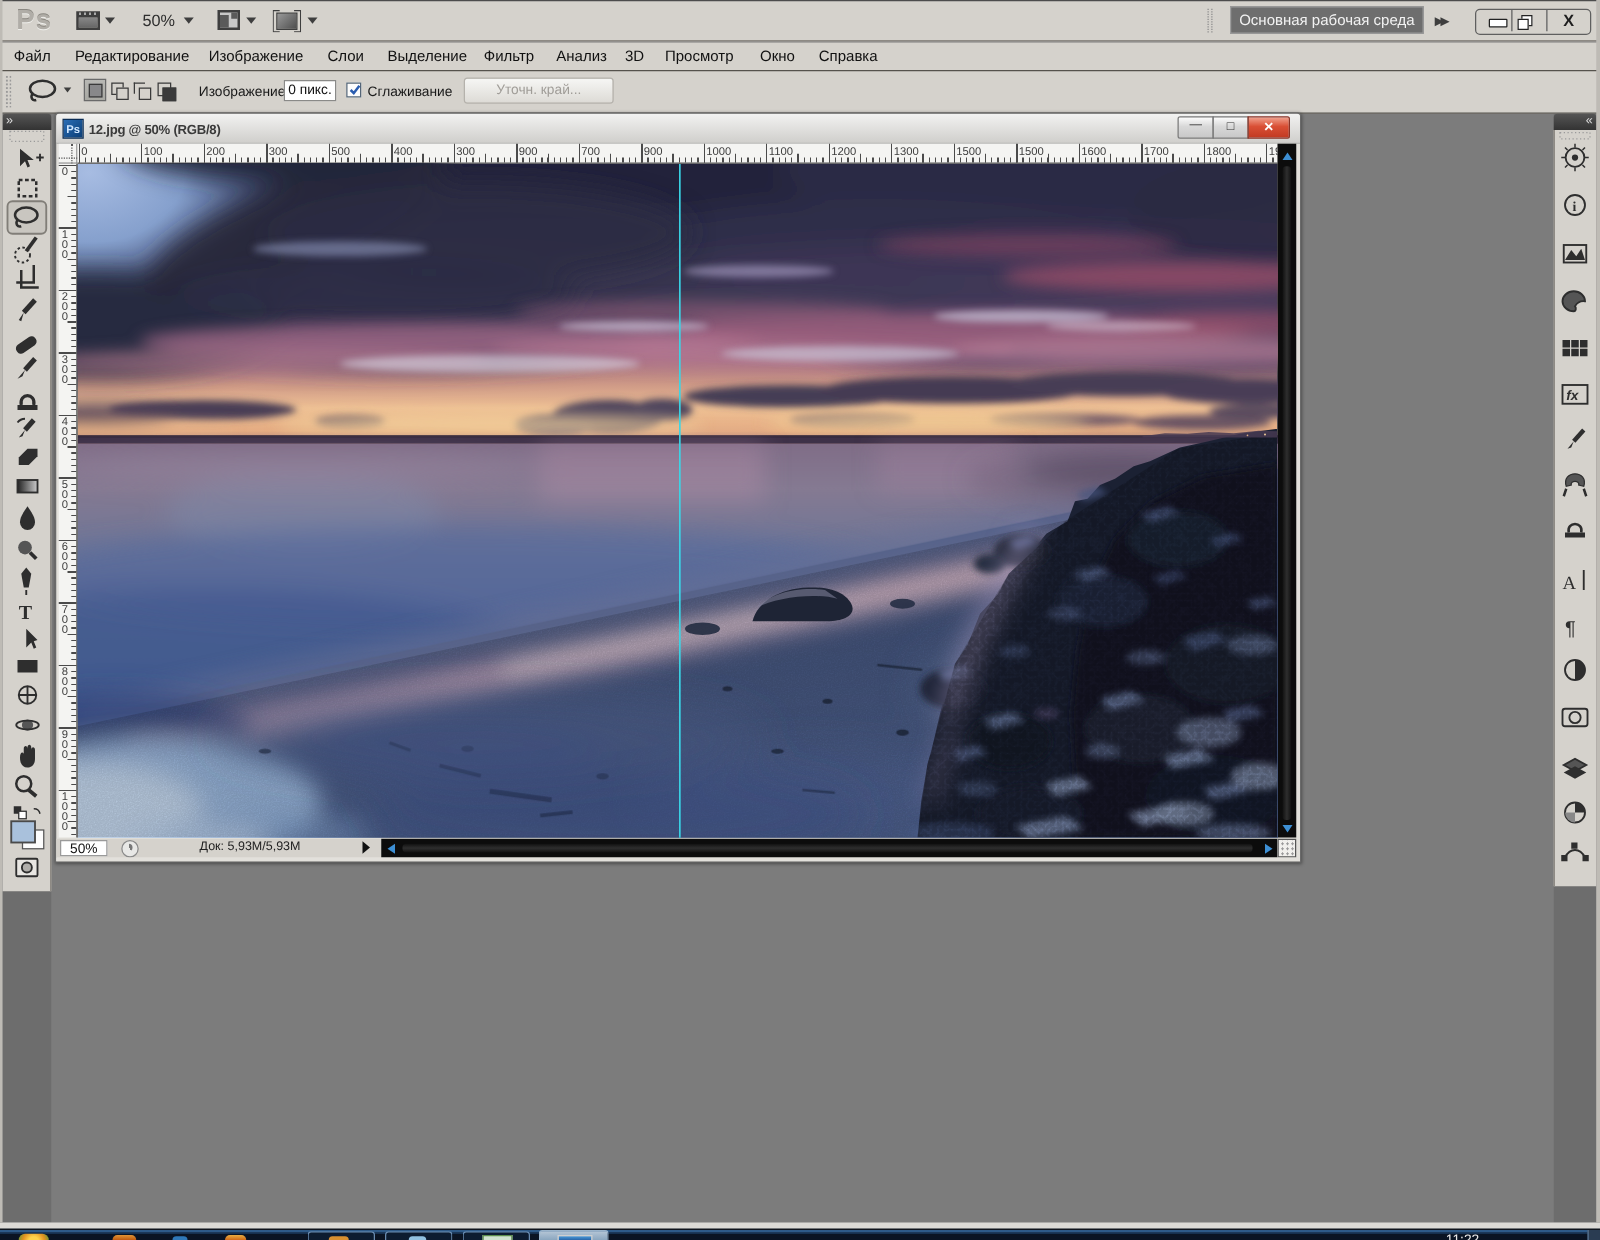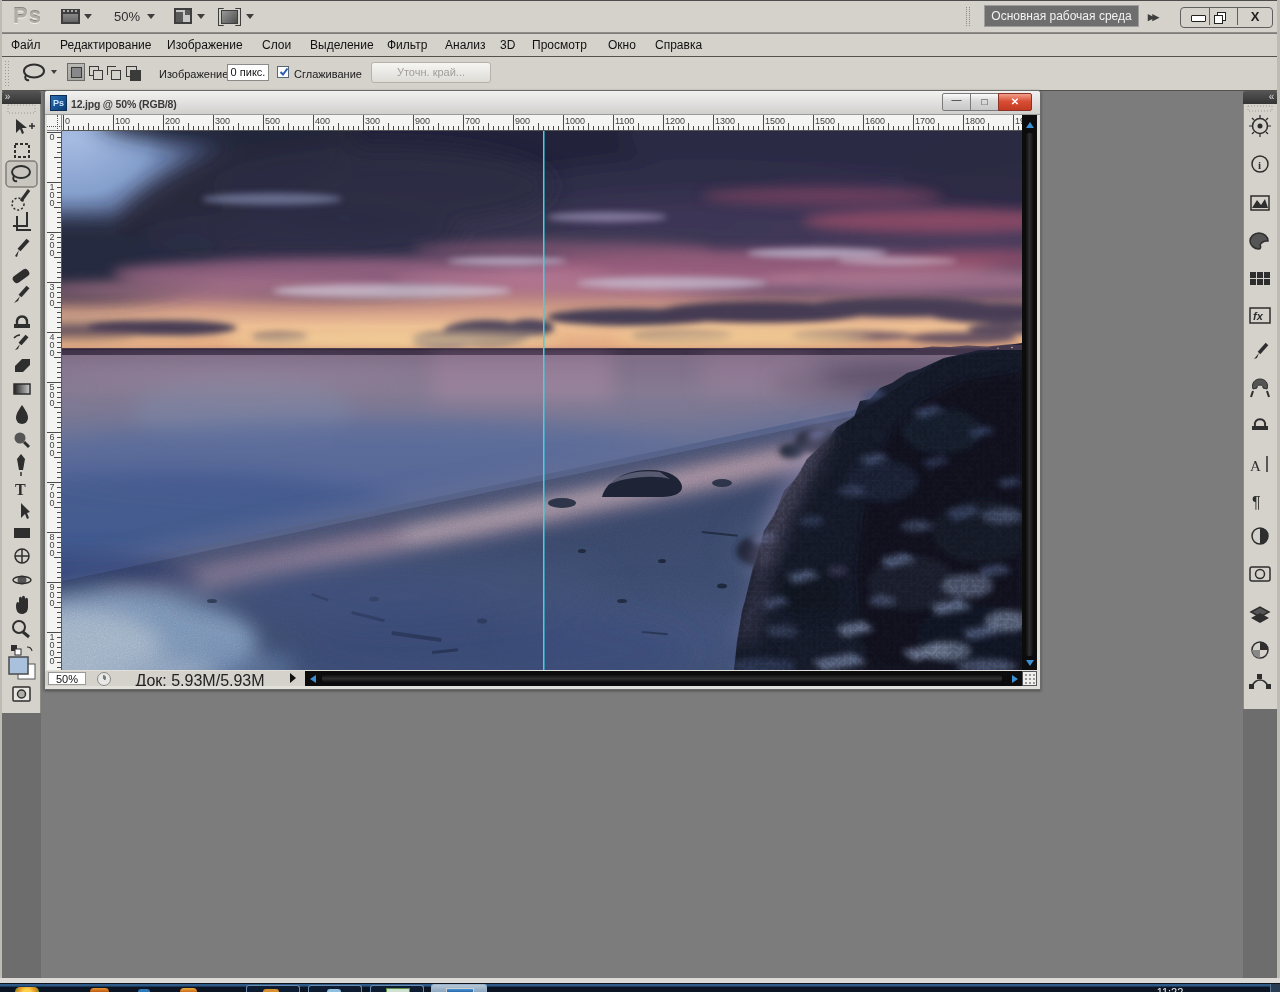--- a/index.html
+++ b/index.html
@@ -49,7 +49,7 @@
 #statusbar{left:45px;top:671px;width:260px;height:15px;background:#d5d2cc;}
 #zoombox{left:48px;top:672px;width:38px;height:13px;background:#fff;border:1px solid #9a9a9a;box-sizing:border-box;font-size:11px;text-align:center;line-height:12px;color:#111;}
 #pieicon{left:97px;top:672px;width:12px;height:12px;border:1px solid #8a8a8a;border-radius:50%;background:#e8e8e6;}
-#docstat{left:120px;top:672px;width:160px;font-size:16px;color:#222;text-align:center;}
+#docstat{left:120px;top:672px;width:160px;font-size:10px;color:#222;text-align:center;}
 #statarrow{left:290px;top:673px;border-left:6px solid #111;border-top:5px solid transparent;border-bottom:5px solid transparent;}
 #cornergrip{left:1022px;top:671px;width:15px;height:15px;background:#f0efec;background-image:radial-gradient(circle,#9a9a9a 1px,transparent 1px);background-size:4px 4px;background-position:1px 1px;border:1px solid #555;box-sizing:border-box;}
 #docbottom{left:45px;top:686px;width:995px;height:3px;background:#e2e0db;}

